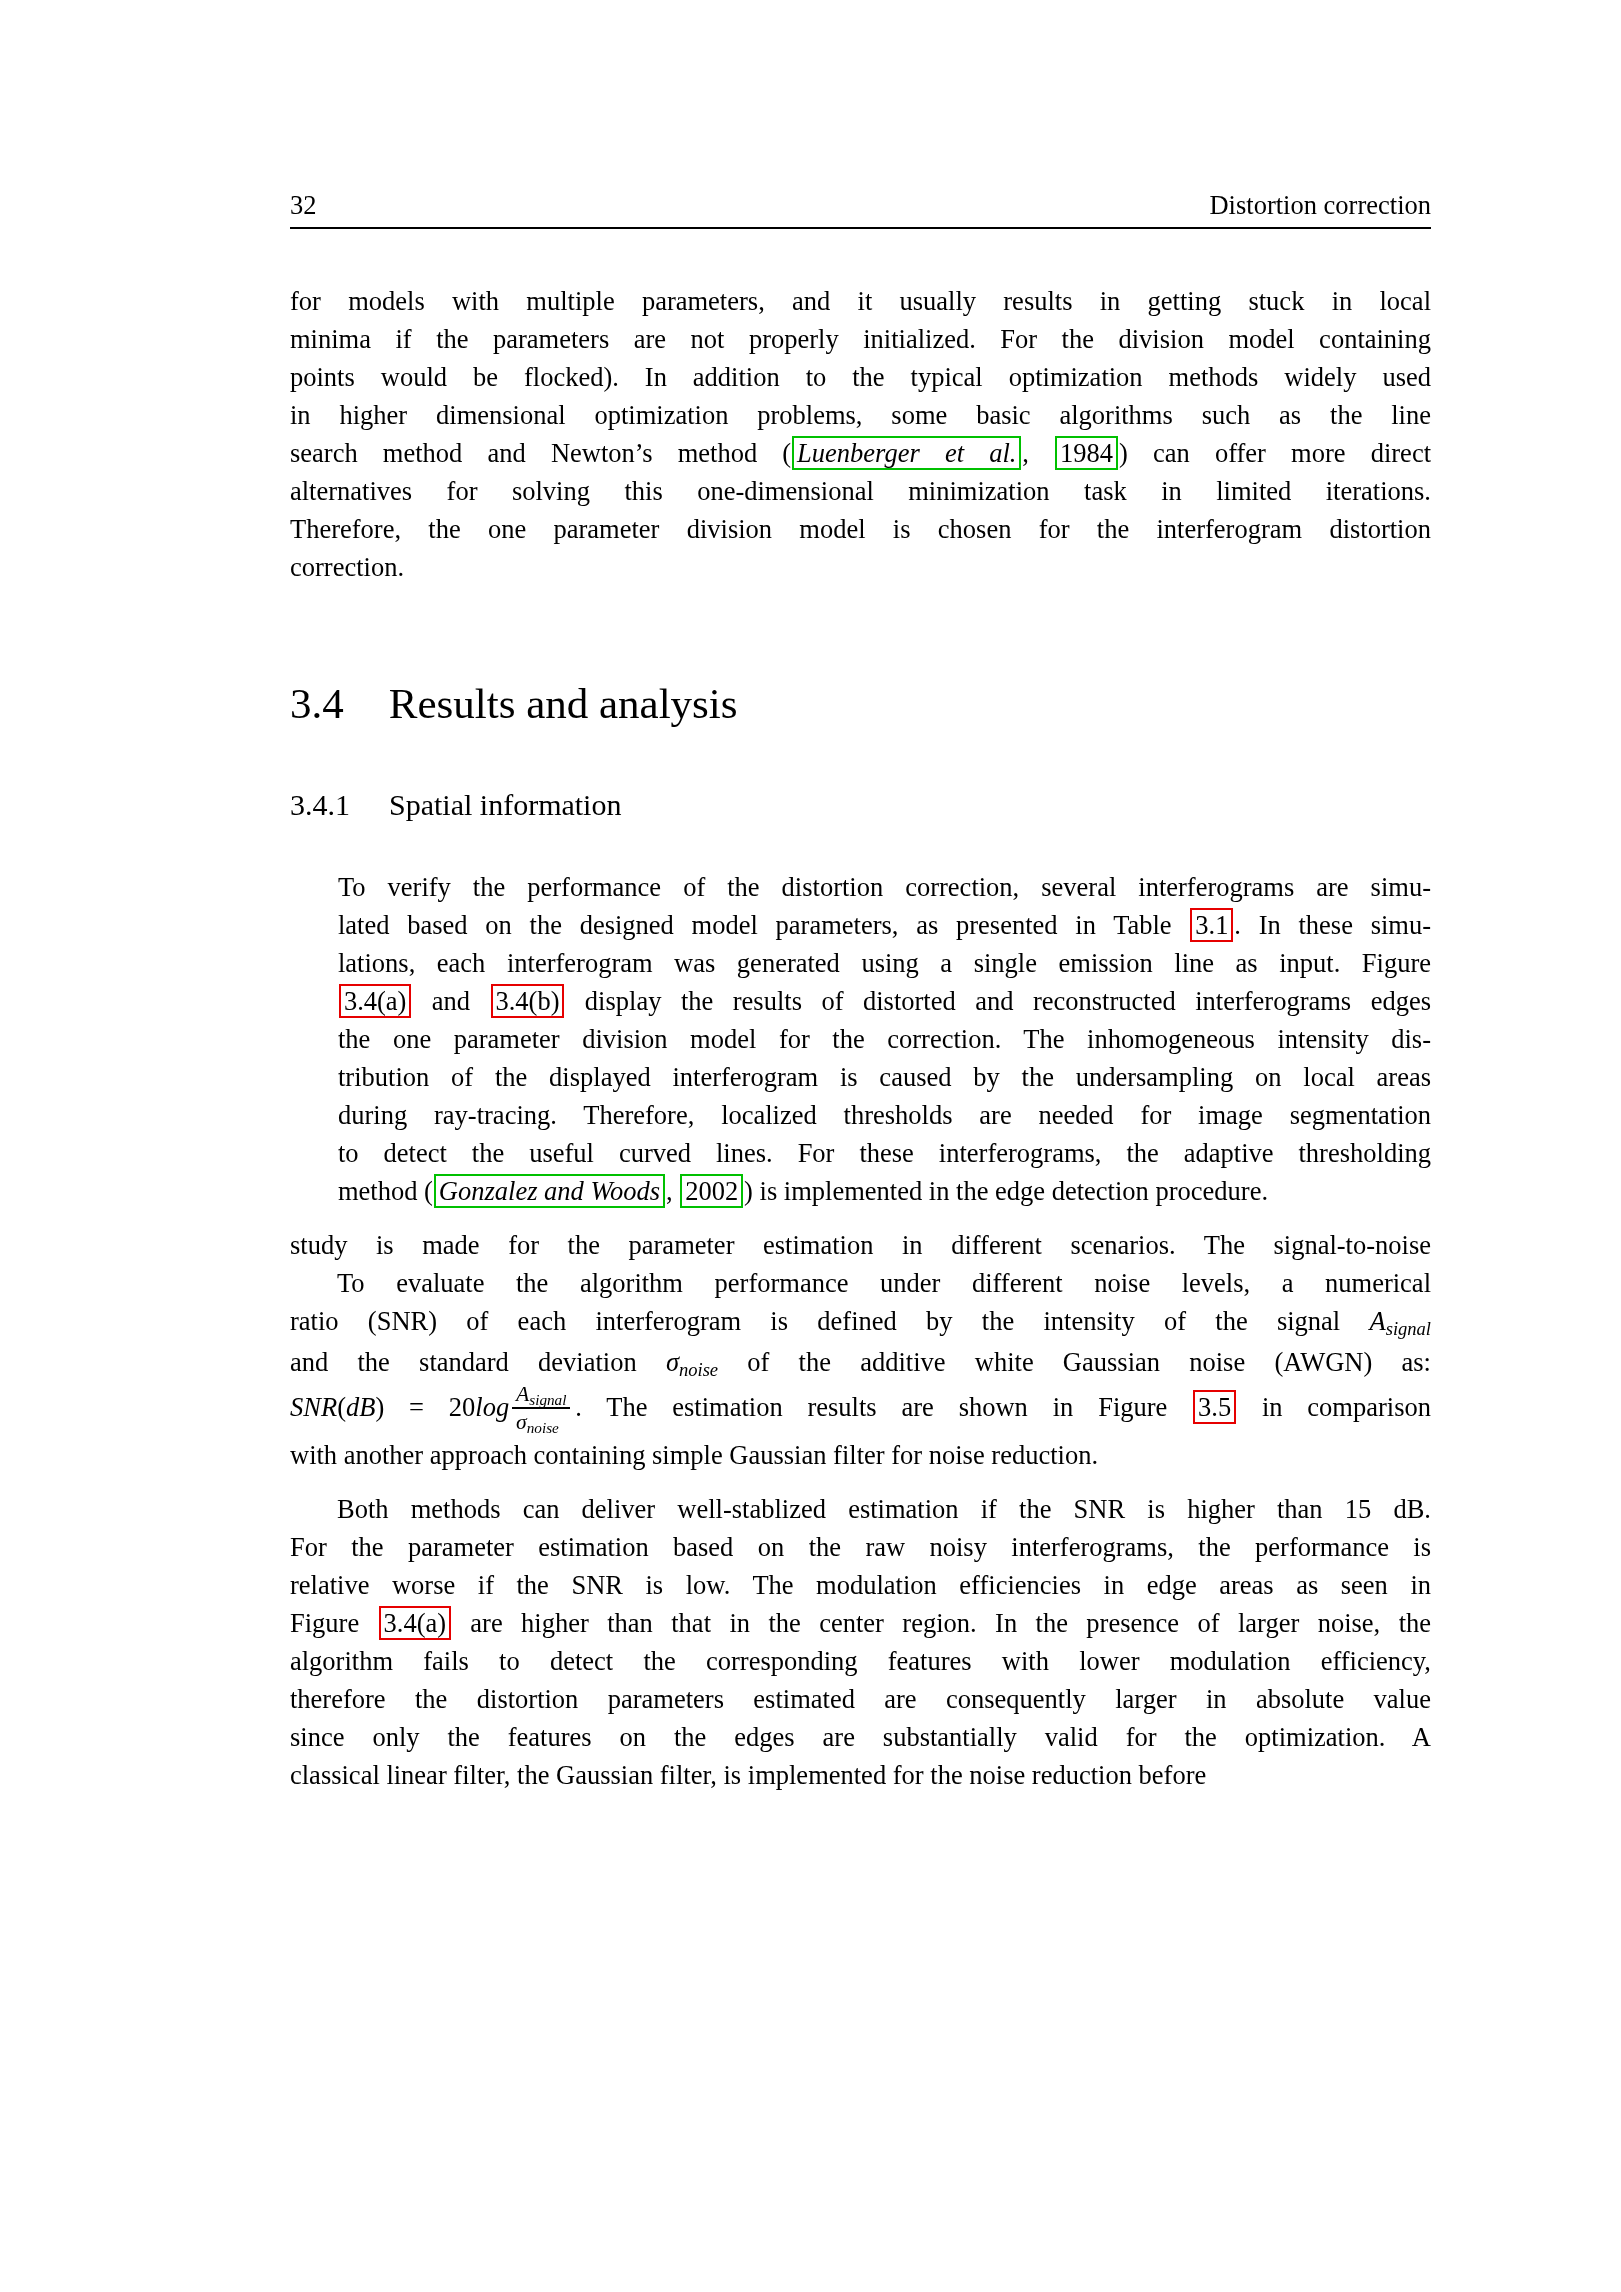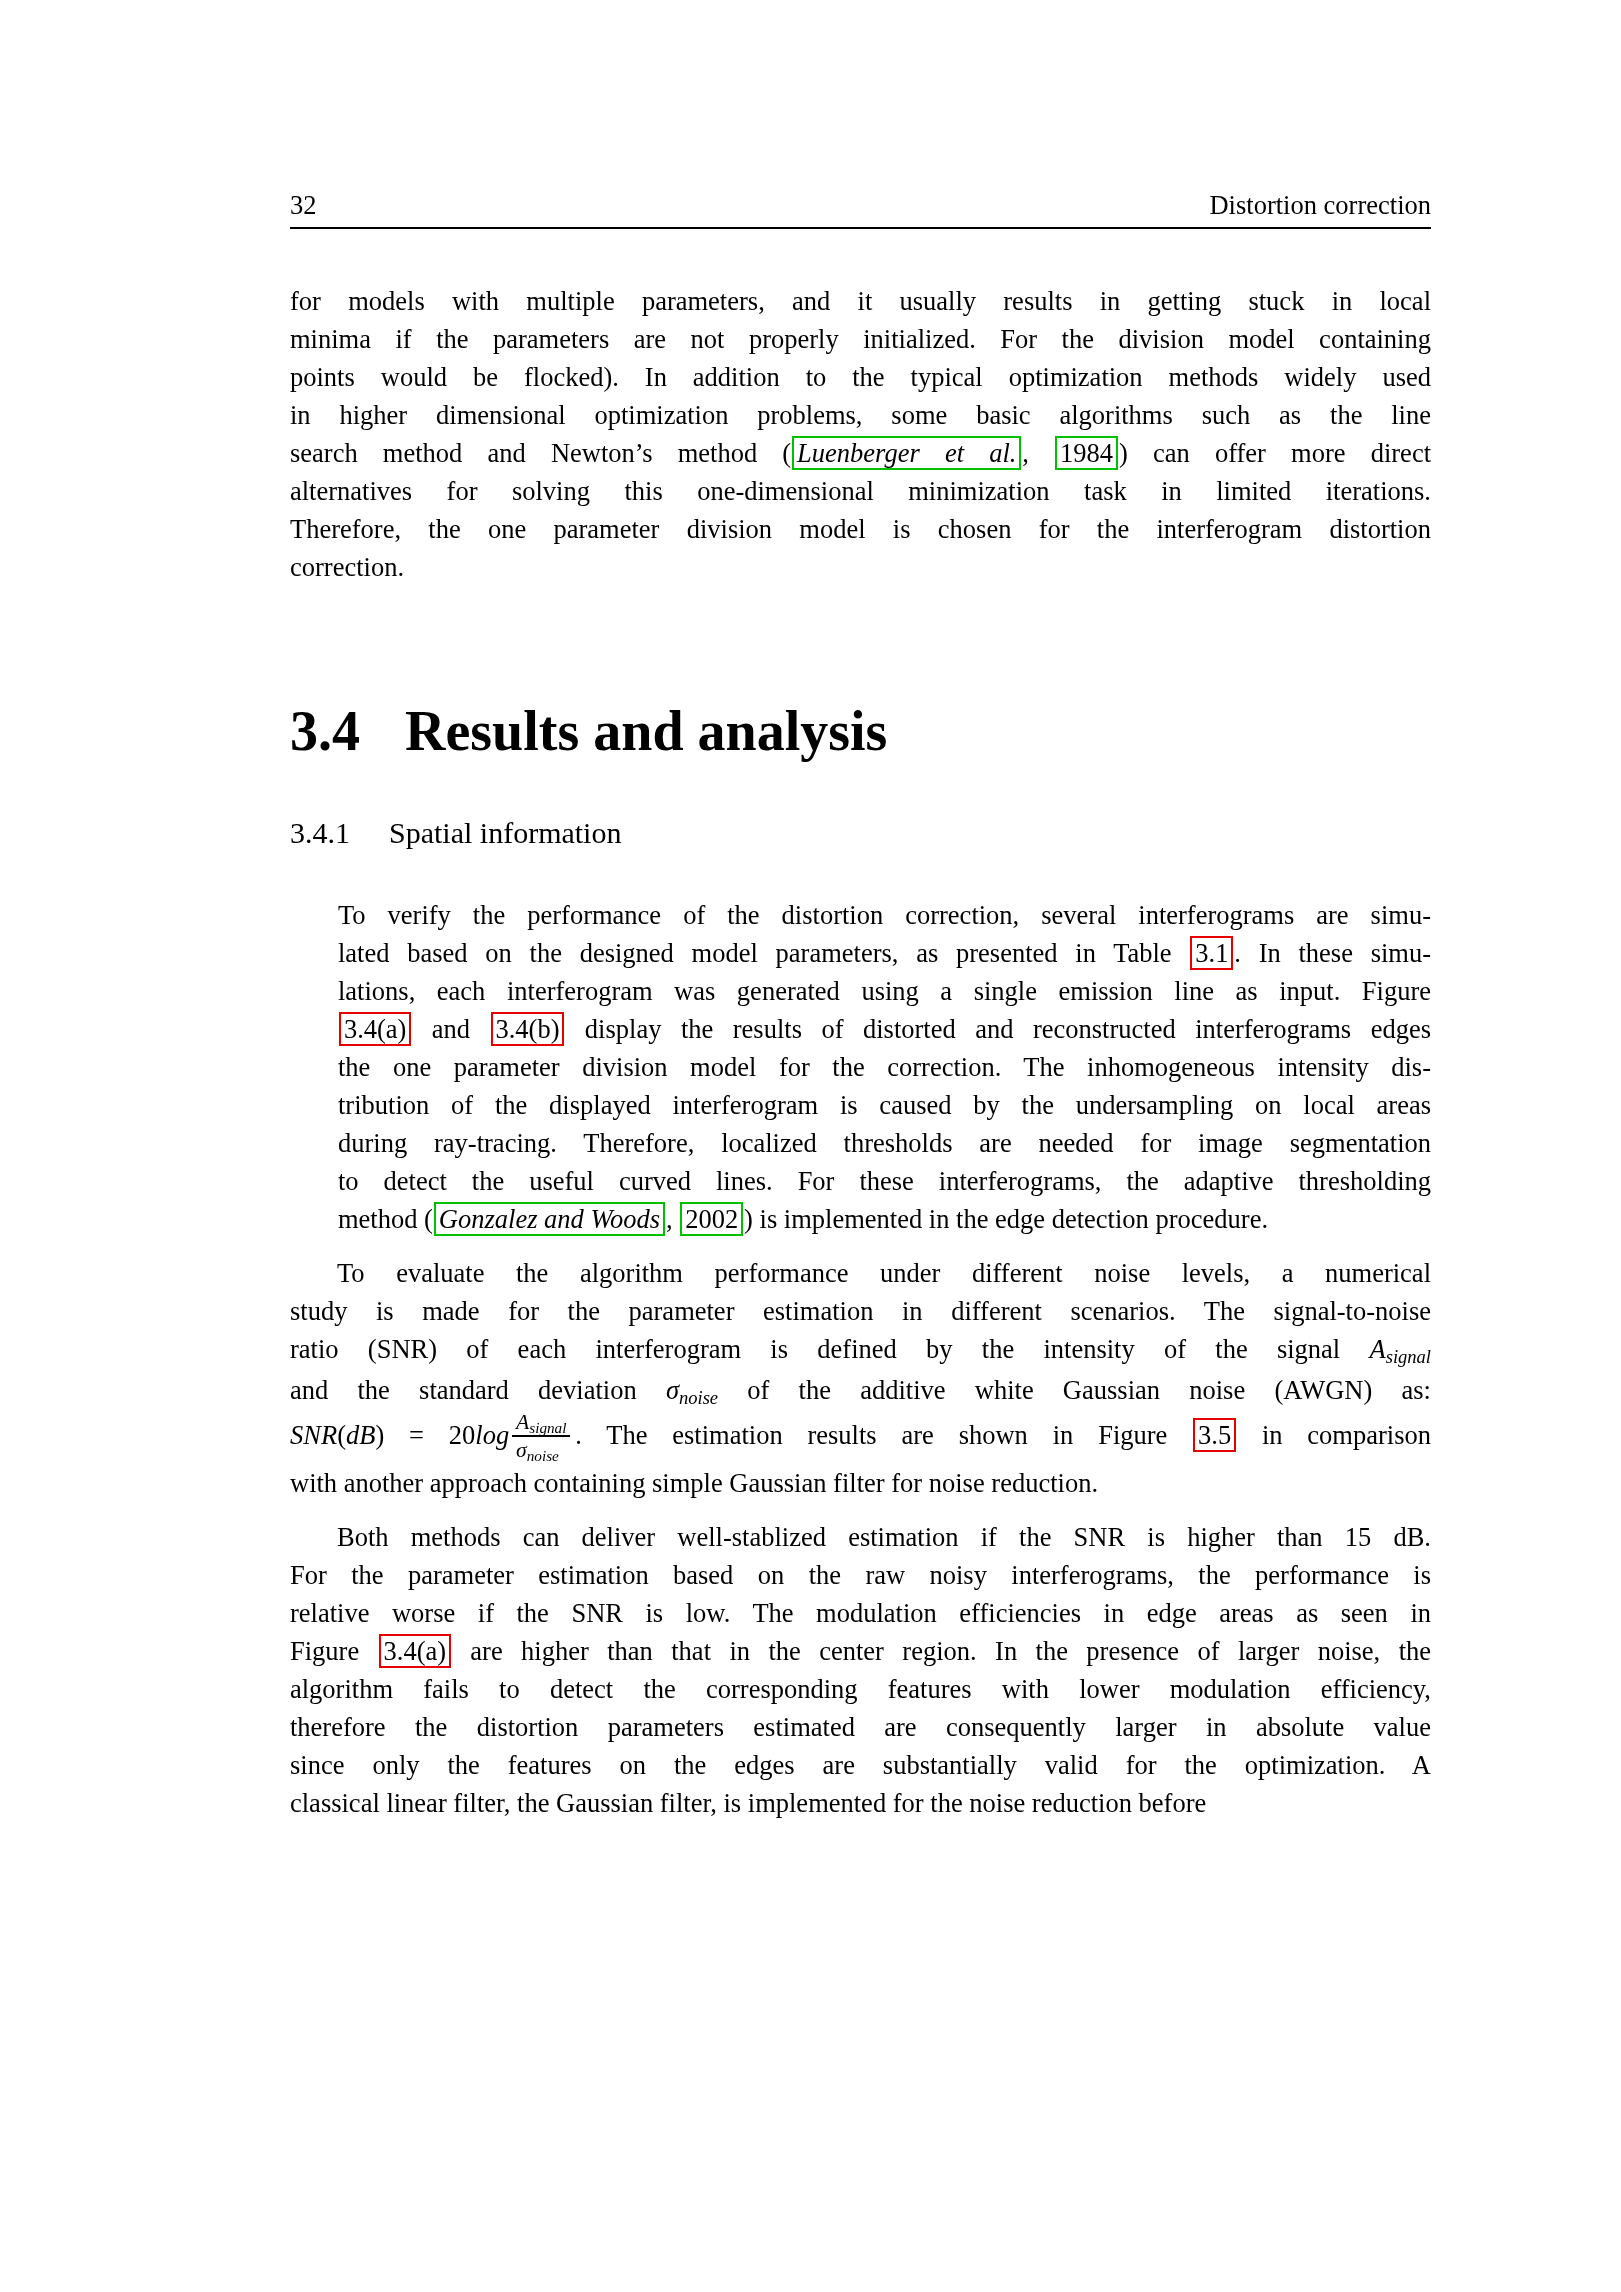--- a/index.html
+++ b/index.html
@@ -34,8 +34,8 @@
   .line.last{text-align-last:left;}
   .line.indent{text-indent:47px;}
   h1.sec{
-    font-size:56px;line-height:51px;font-weight:bold;
-    margin:120px 0 0 0;letter-spacing:0;
+    font-size:43px;line-height:51px;font-weight:normal;
+    margin:92px 0 0 0;letter-spacing:0;
   }
   h1.sec .num{margin-right:45px;}
   h2.subsec{

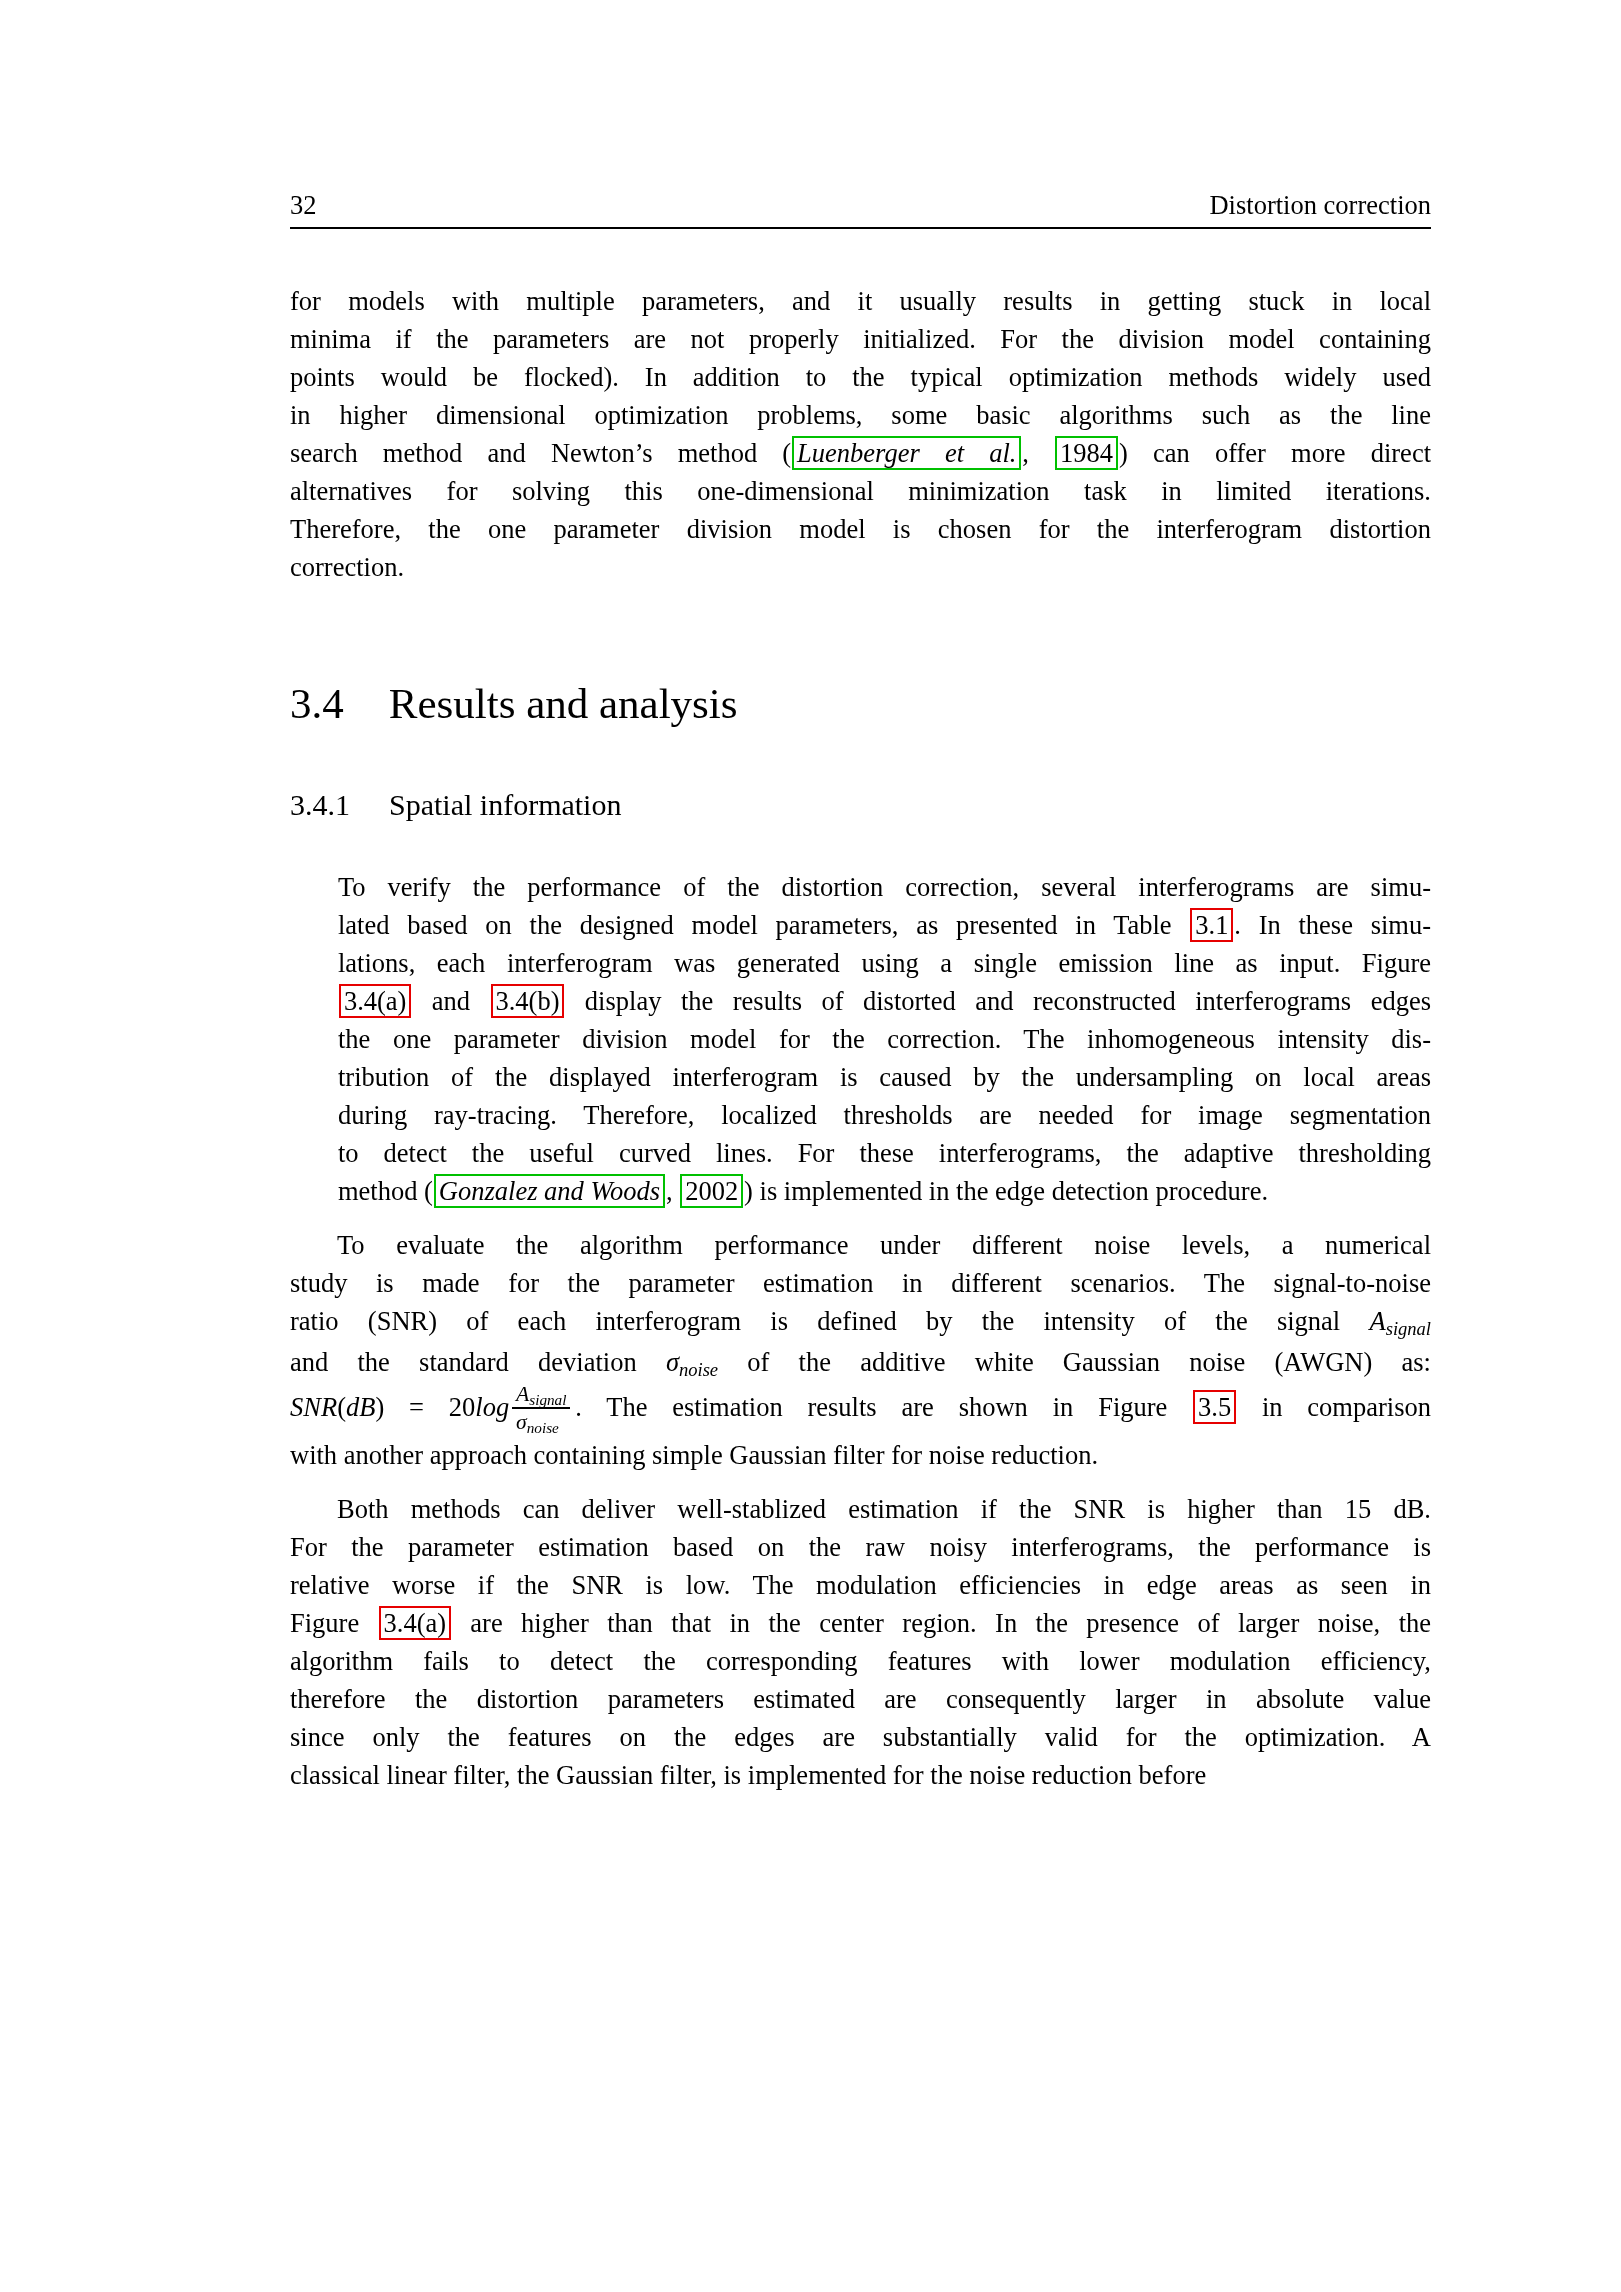--- a/index.html
+++ b/index.html
@@ -121,8 +121,8 @@
           <div class="line last"><span>method (</span><span class="box green mi">Gonzalez and Woods</span><span>, </span><span class="box green">2002</span><span>) is implemented in the edge detection procedure.</span></div>
         </div>
       <div class="para">
+          <div class="line"><span>study is made for the parameter estimation in different scenarios. The signal-to-noise</span></div>
           <div class="line indent"><span>To evaluate the algorithm performance under different noise levels, a numerical</span></div>
-          <div class="line"><span>study is made for the parameter estimation in different scenarios. The signal-to-noise</span></div>
           <div class="line"><span>ratio (SNR) of each interferogram is defined by the intensity of the signal </span><span class="mi">A</span><span class="sub">signal</span></div>
           <div class="line"><span>and the standard deviation </span><span class="mi">σ</span><span class="sub">noise</span><span> of the additive white Gaussian noise (AWGN) as:</span></div>
           <div class="line"><span class="mi">SNR</span><span>(</span><span class="mi">dB</span><span>) = 20</span><span class="mi">log</span><span class="frac"><span class="num"><span class="mi">A</span><span class="sub">signal</span></span><span class="den"><span class="mi">σ</span><span class="sub">noise</span></span></span><span>. The estimation results are shown in Figure </span><span class="box red">3.5</span><span> in comparison</span></div>

